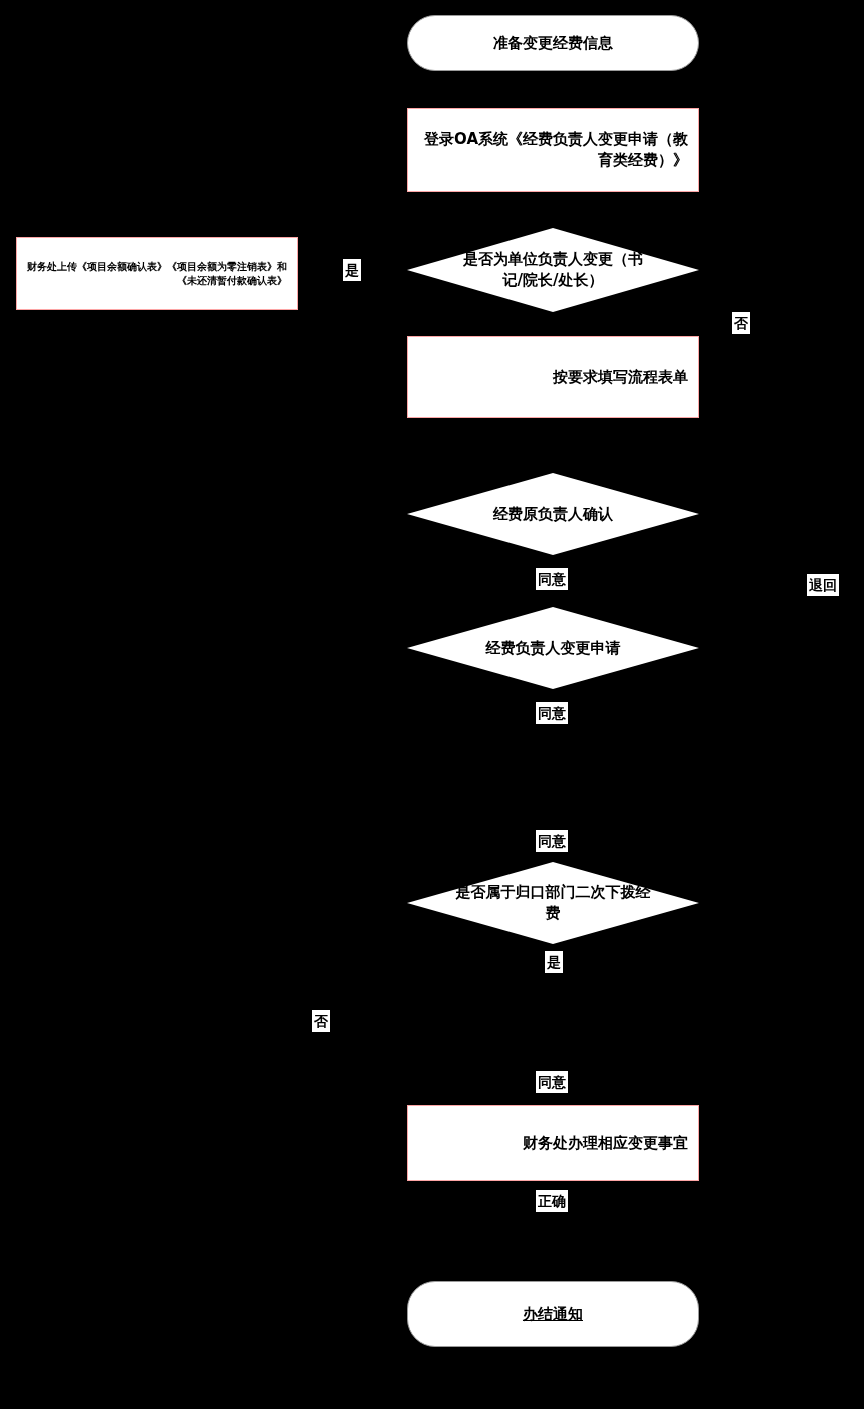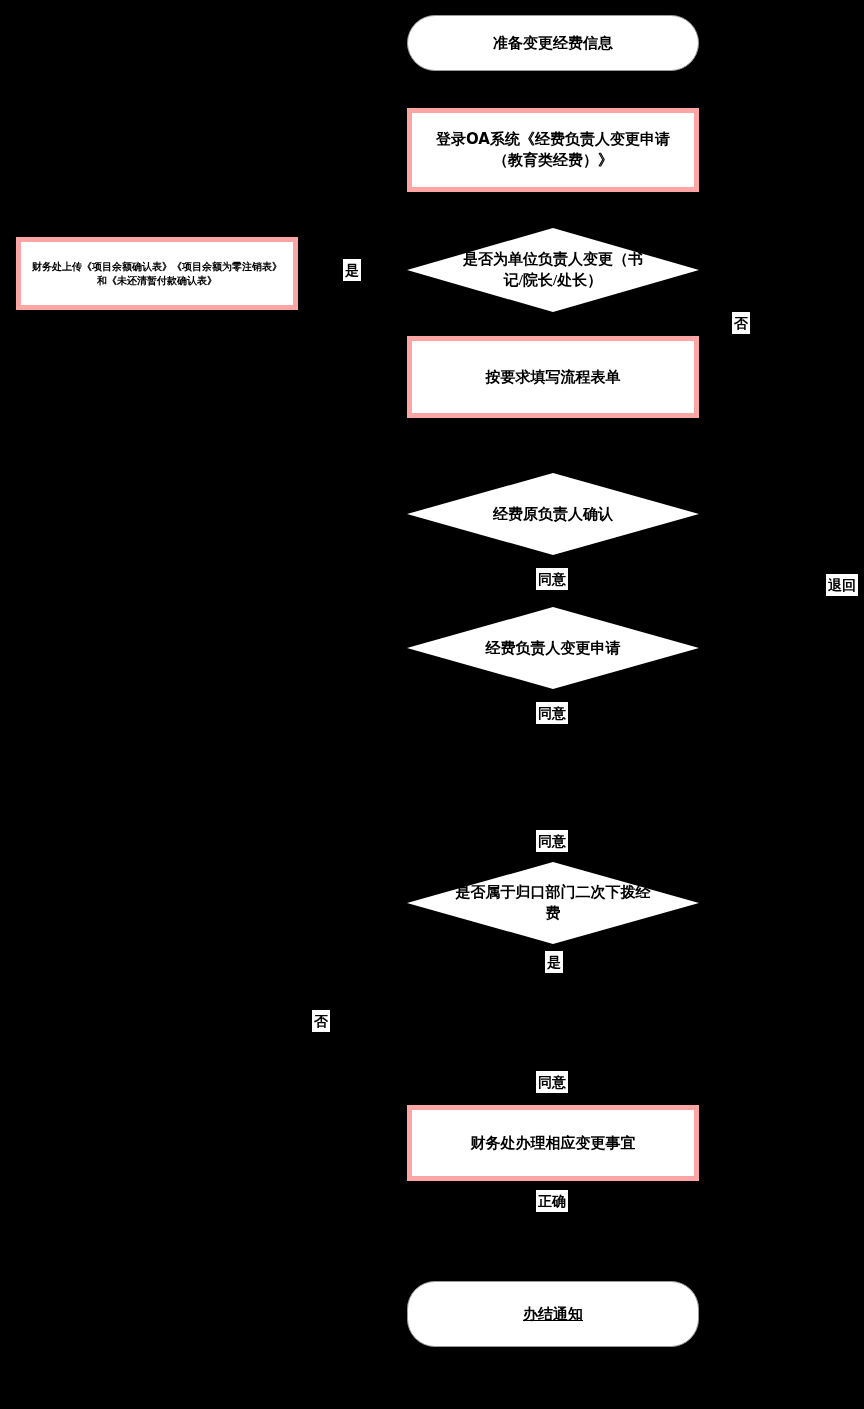--- a/index.html
+++ b/index.html
@@ -38,7 +38,8 @@
   }
 
   .node.process {
-    border: 5px solid #fca5a5;
+    border: 1px solid #fca5a5;
+    text-align: right;
   }
 
   .node.terminator {

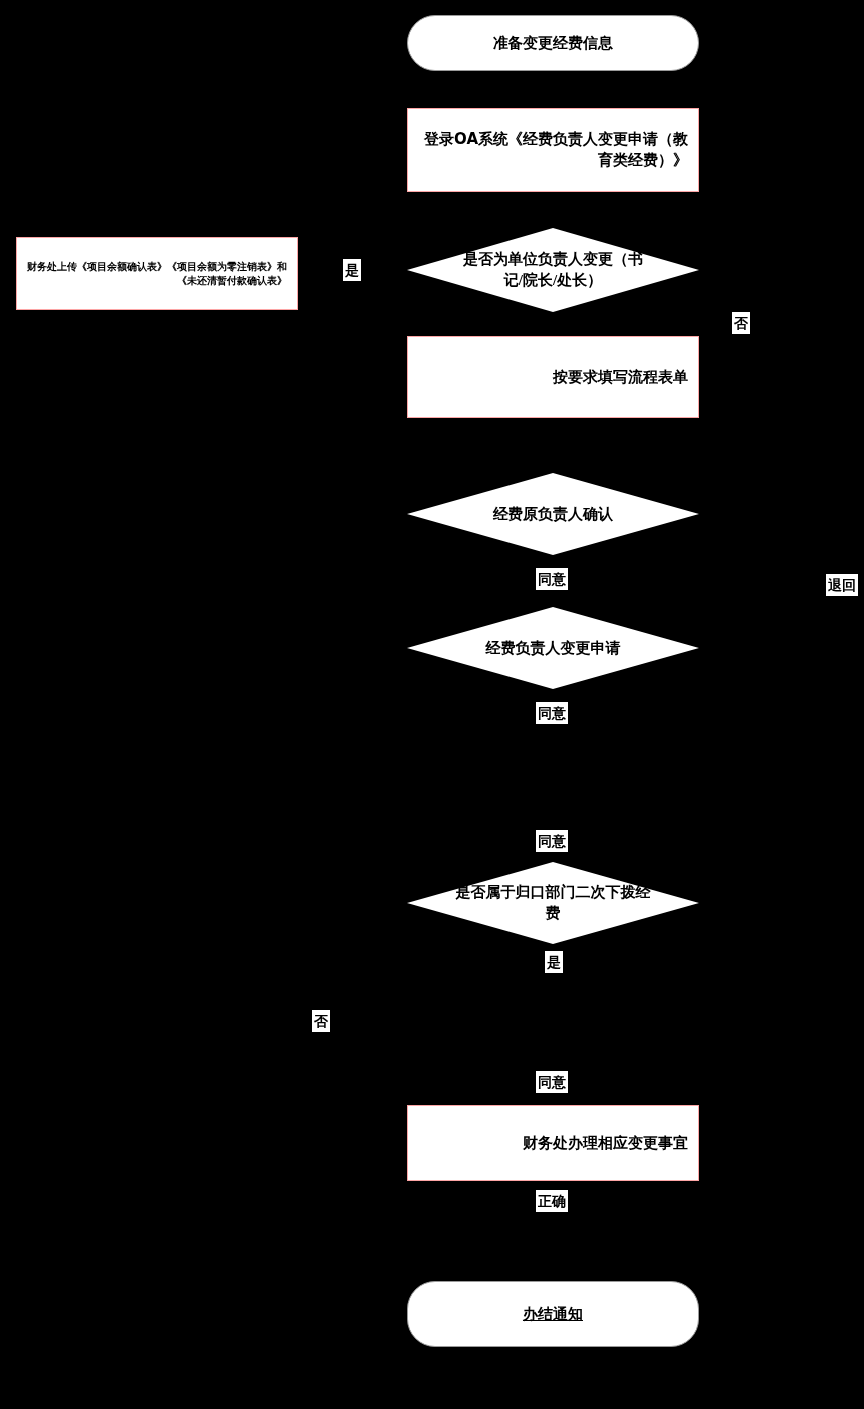--- a/index.html
+++ b/index.html
@@ -88,7 +88,7 @@
   
   #node-start        { left: 407px; top: 15px;   width: 292px; height: 56px; }
   #node-oa-login     { left: 407px; top: 108px;  width: 292px; height: 84px; }
-  #node-dec-unit     { left: 407px; top: 228px;  width: 292px; height: 84px; font-family: Liberation Serif, serif; }
+  #node-dec-unit     { left: 407px; top: 228px;  width: 292px; height: 84px; }
   #node-finance-upload { left: 16px; top: 237px; width: 282px; height: 73px; font-size: 10px; }
   #node-fill-form    { left: 407px; top: 336px;  width: 292px; height: 82px; }
   #node-dec-orig     { left: 407px; top: 473px;  width: 292px; height: 82px; }

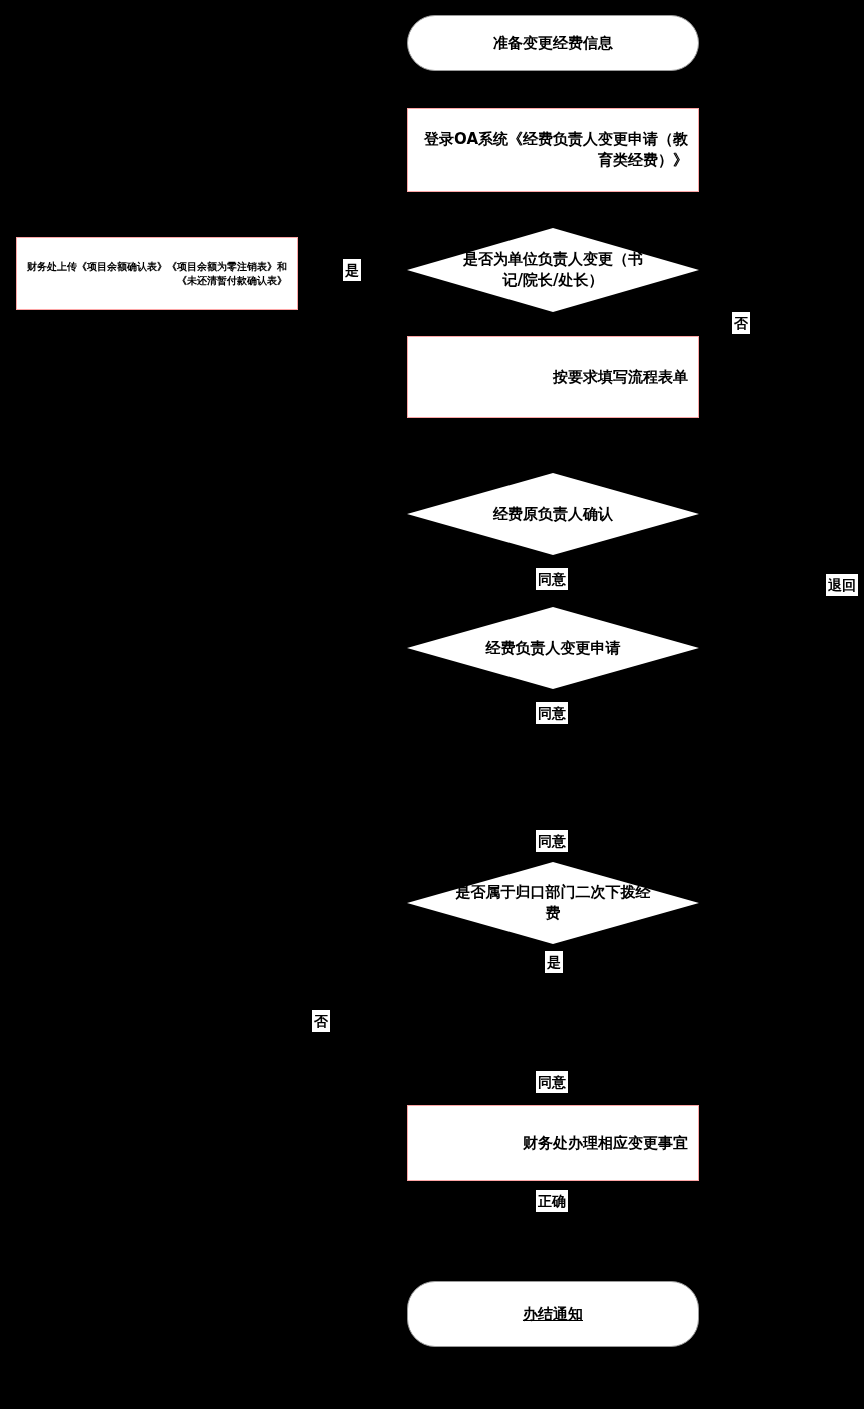--- a/index.html
+++ b/index.html
@@ -102,7 +102,7 @@
   #label-yes-unit    { left: 343px;  top: 259px; }
   #label-no-unit     { left: 732px;  top: 312px; }
   #label-agree-1     { left: 536px;  top: 568px; }
-  #label-return      { left: 826px;  top: 574px; }
+  #label-return      { left: 807px;  top: 574px; }
   #label-agree-2     { left: 536px;  top: 702px; }
   #label-agree-3     { left: 536px;  top: 830px; }
   #label-yes-sub     { left: 545px;  top: 951px; }

